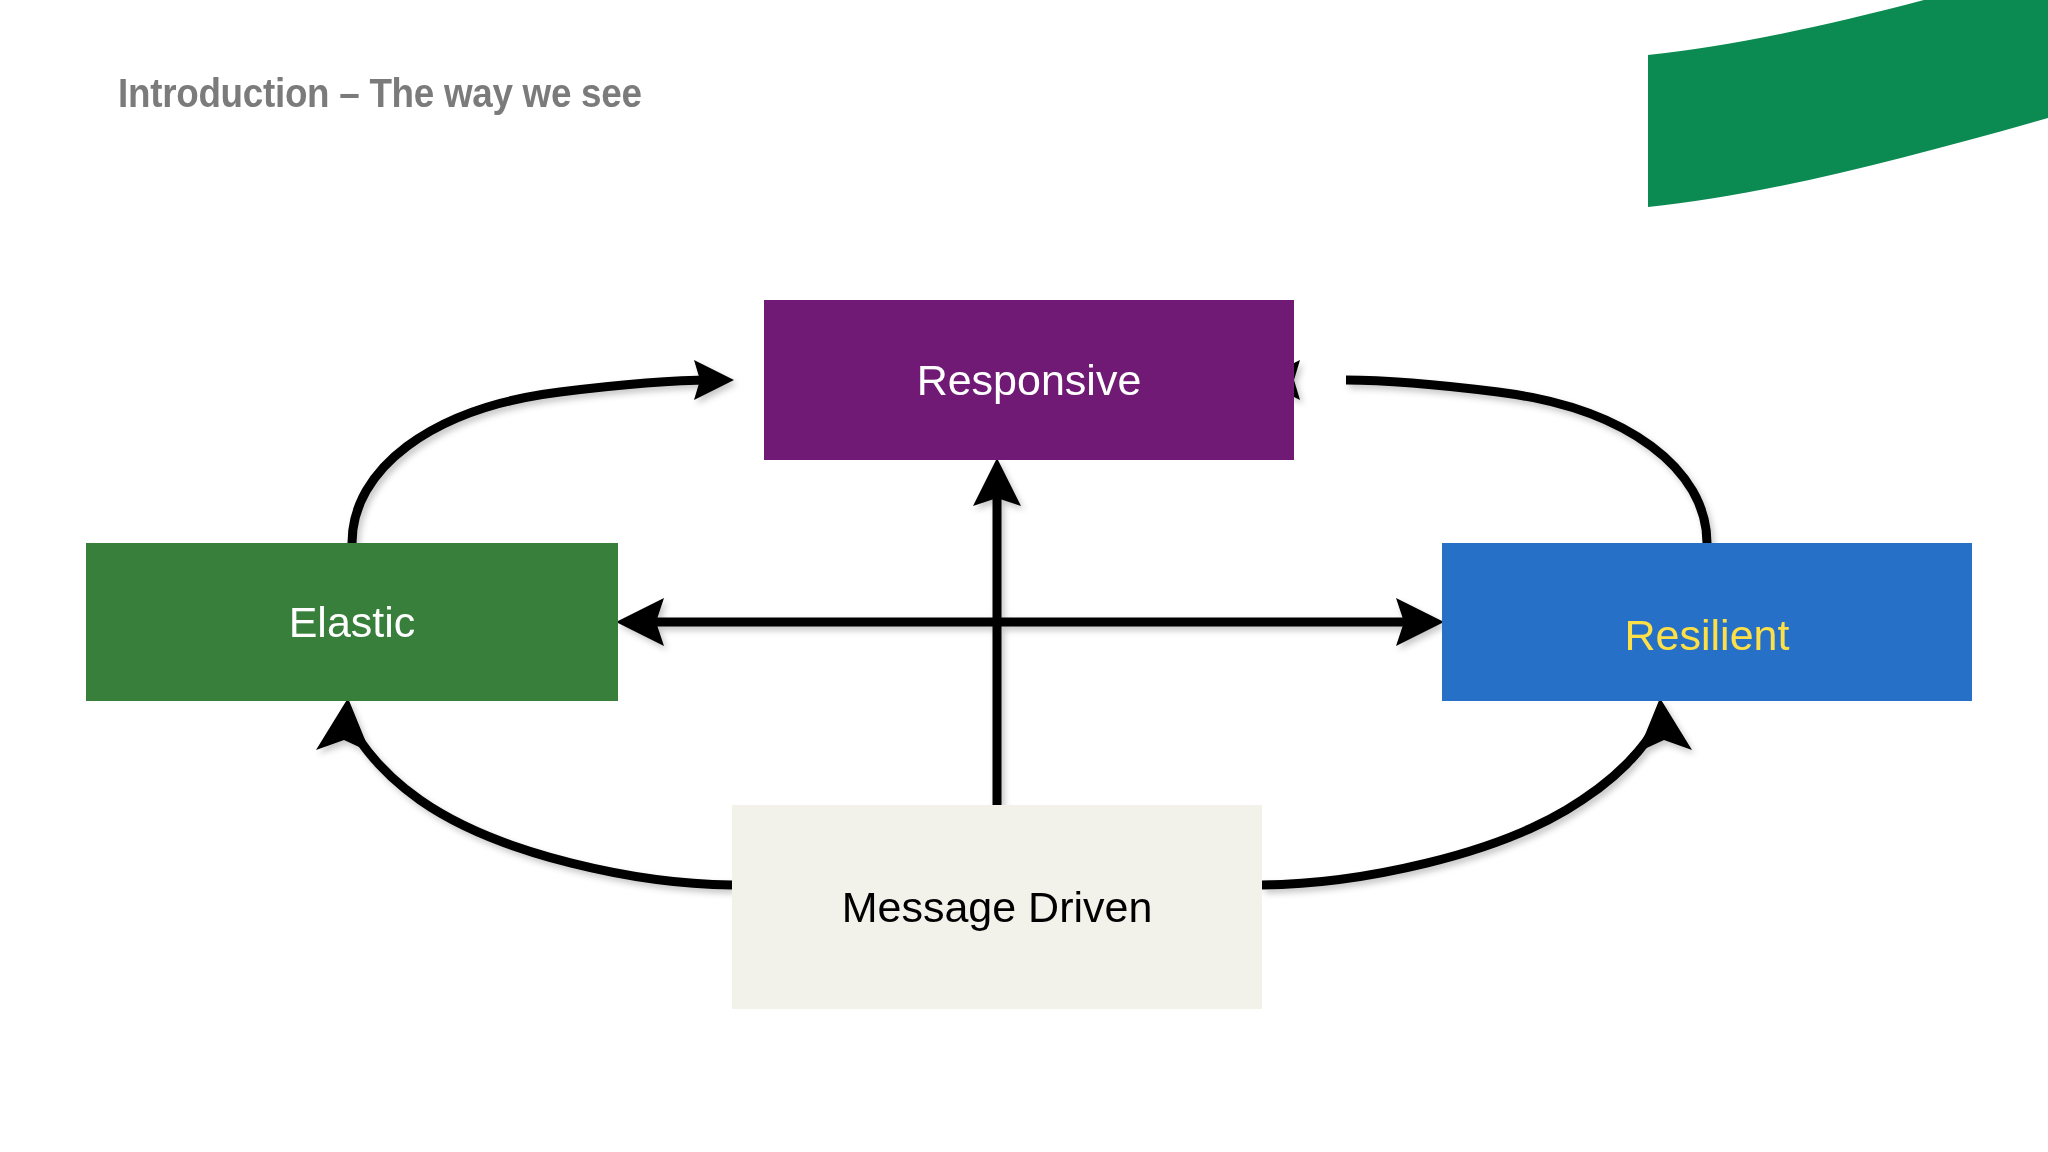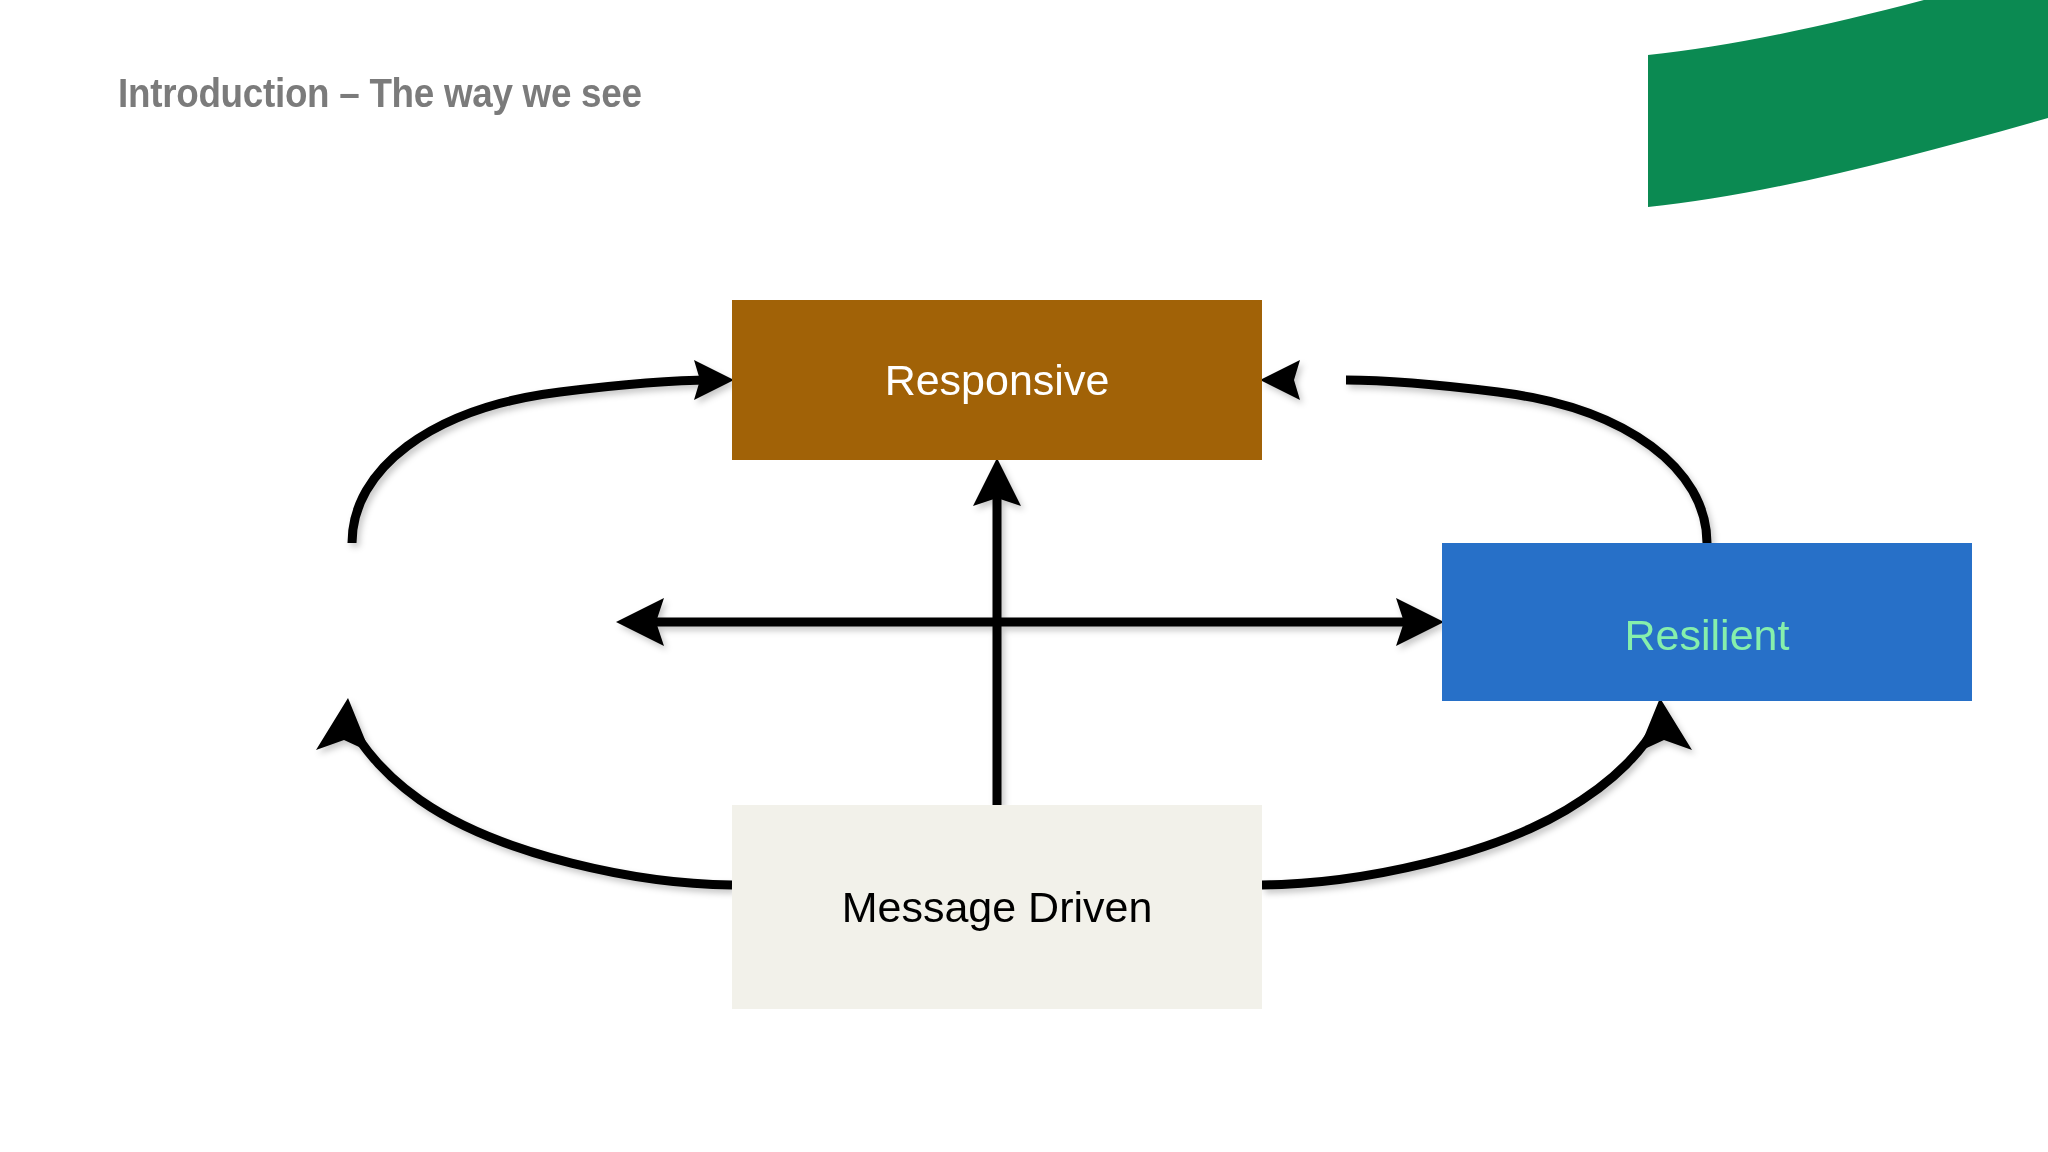--- a/index.html
+++ b/index.html
@@ -151,7 +151,7 @@
     </g>
   </svg>
 
-  <div class="node-box" id="node-responsive" style="background: #a16207;">
+  <div class="node-box" id="node-responsive" style="background: #701a75; margin-left: 32px;">
     <span class="node-label" style="color: rgb(255, 255, 255);">Responsive</span>
   </div>
 

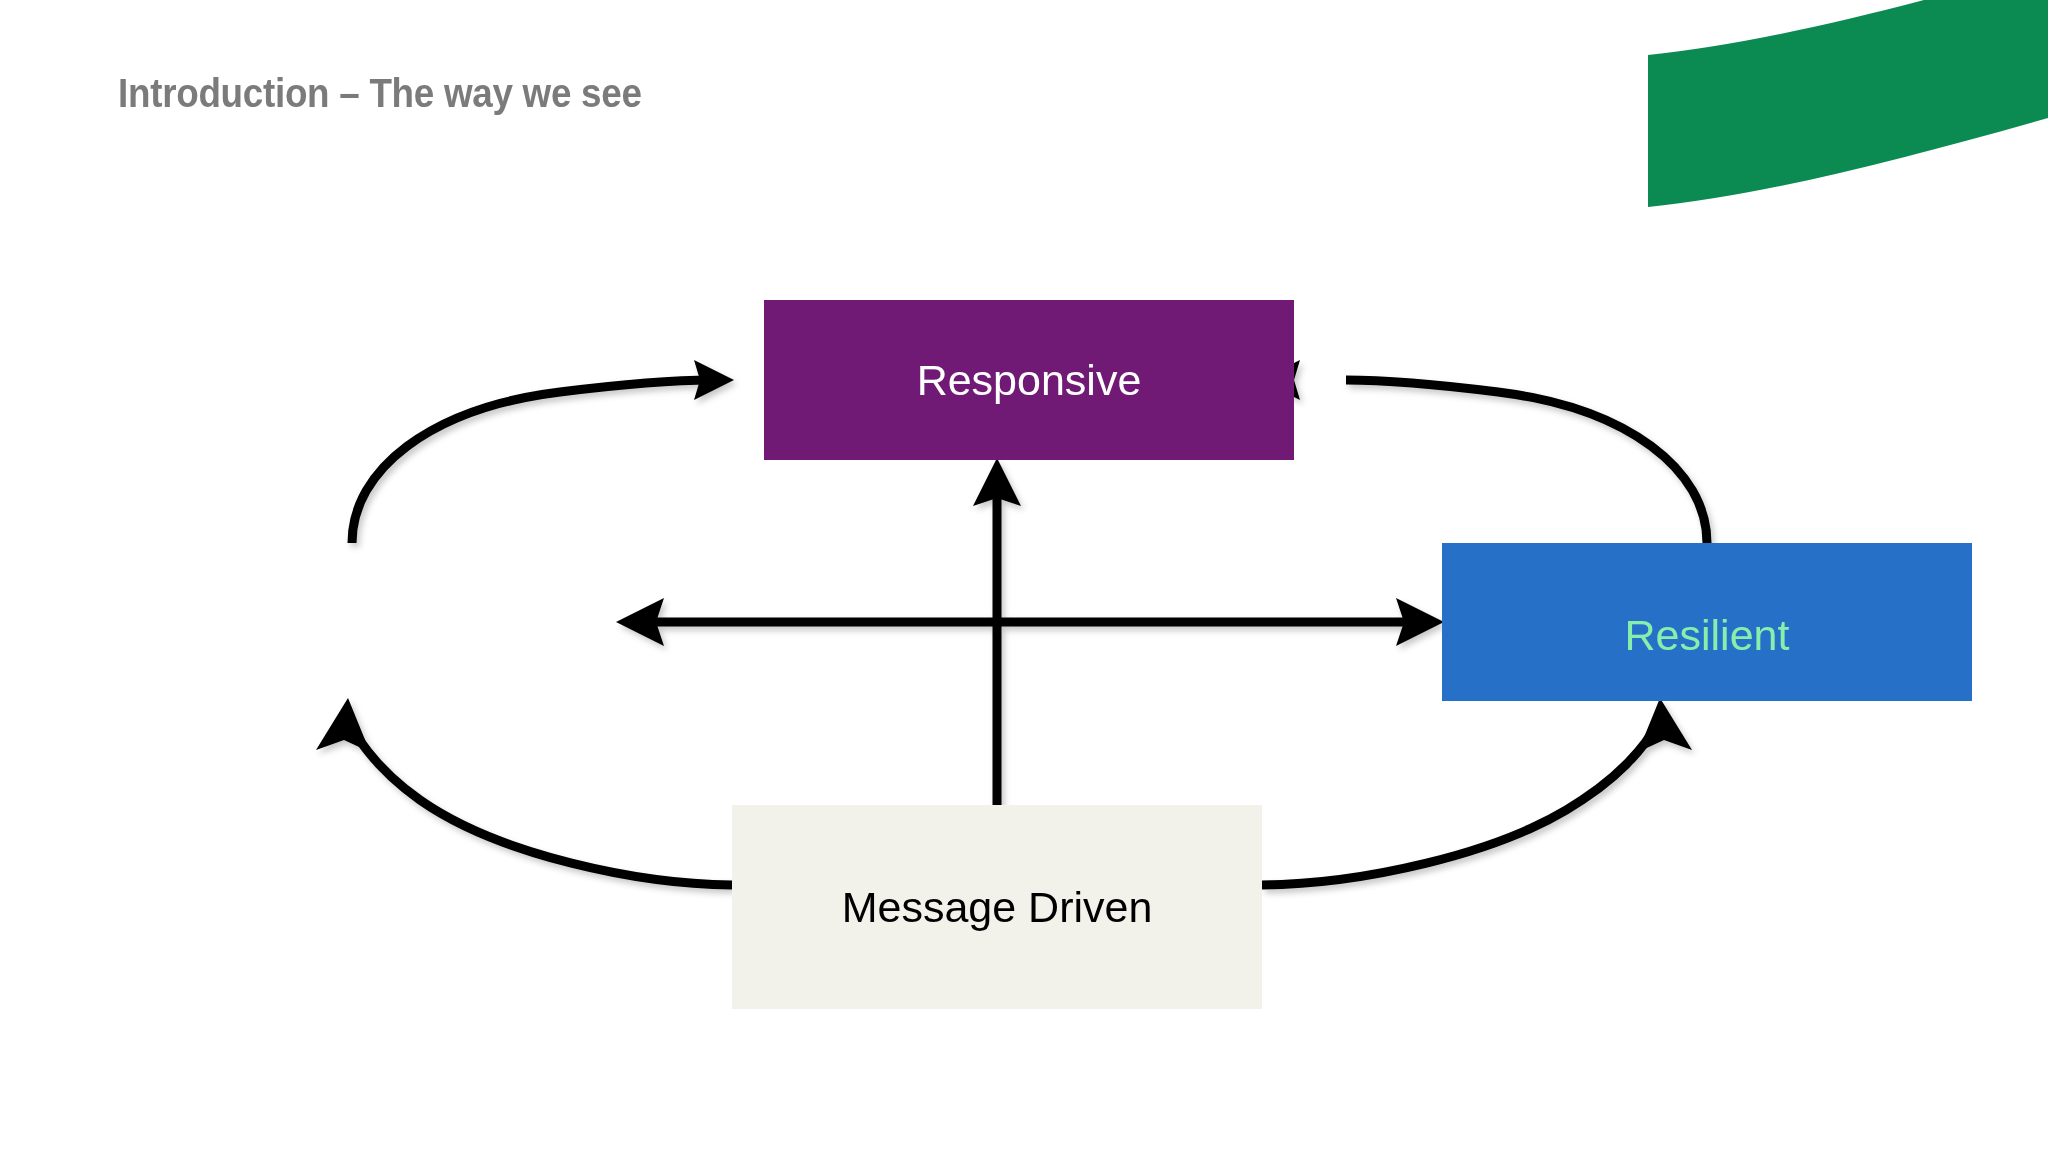--- a/index.html
+++ b/index.html
@@ -155,6 +155,9 @@
     <span class="node-label" style="color: rgb(255, 255, 255);">Responsive</span>
   </div>
 
+  <div class="node-box" id="node-elastic" style="background: rgb(55, 127, 58);">
+    <span class="node-label" style="color: rgb(255, 255, 255);">Elastic</span>
+  </div>
 
   <div class="node-box" id="node-resilient" style="background: rgb(39, 112, 200);">
     <span class="node-label" style="color: #86efac; margin-top: 26px;">Resilient</span>

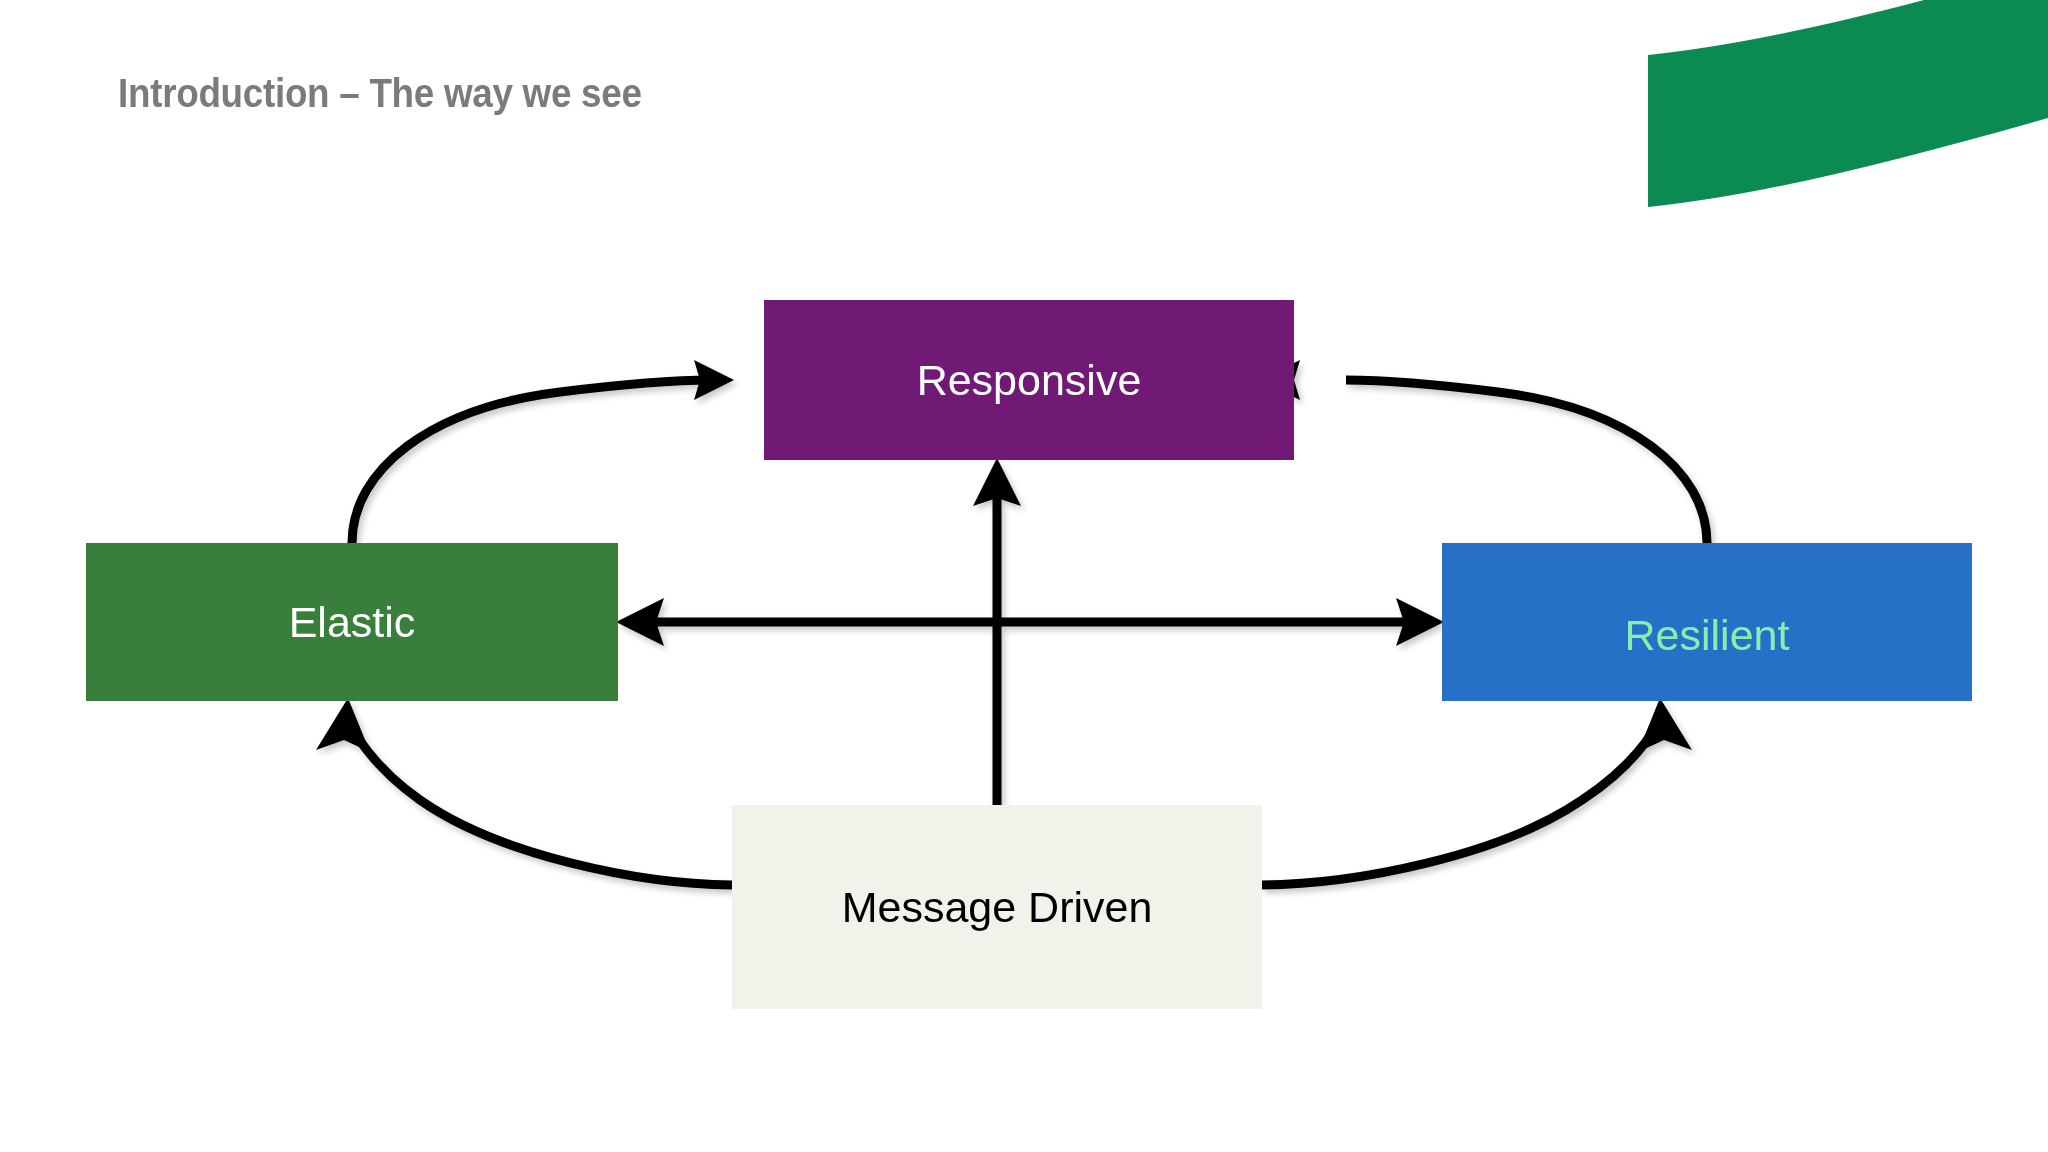--- a/index.html
+++ b/index.html
@@ -160,7 +160,7 @@
   </div>
 
   <div class="node-box" id="node-resilient" style="background: rgb(39, 112, 200);">
-    <span class="node-label" style="color: #86efac; margin-top: 26px;">Resilient</span>
+    <span class="node-label" style="color: #fde047; margin-top: 26px;">Resilient</span>
   </div>
 
   <div class="node-box" id="node-message-driven" style="background: rgb(242, 241, 234);">

